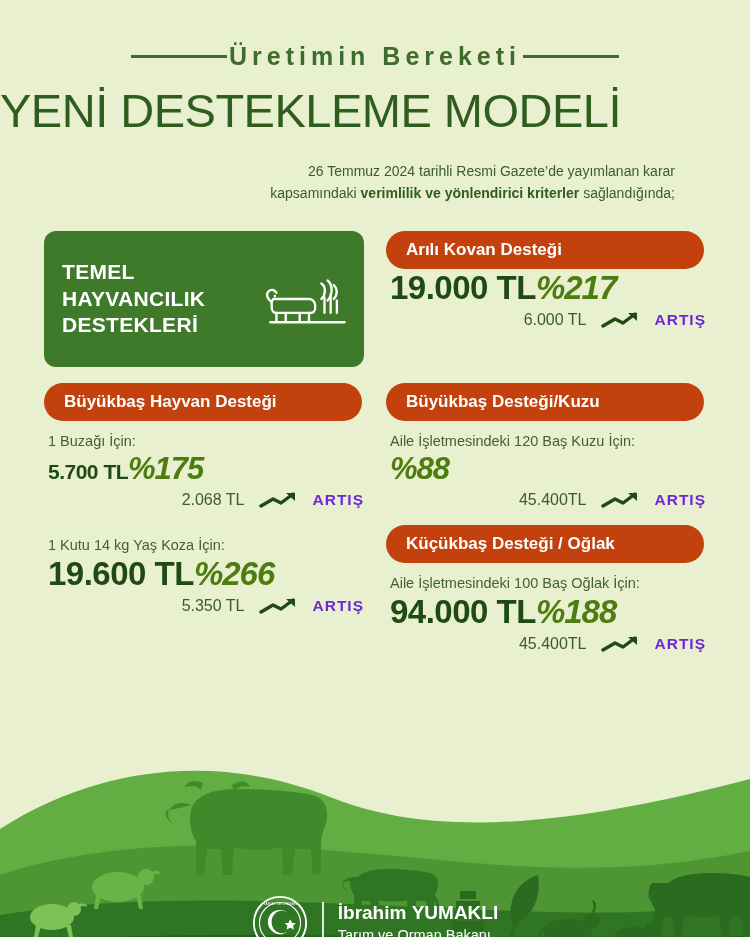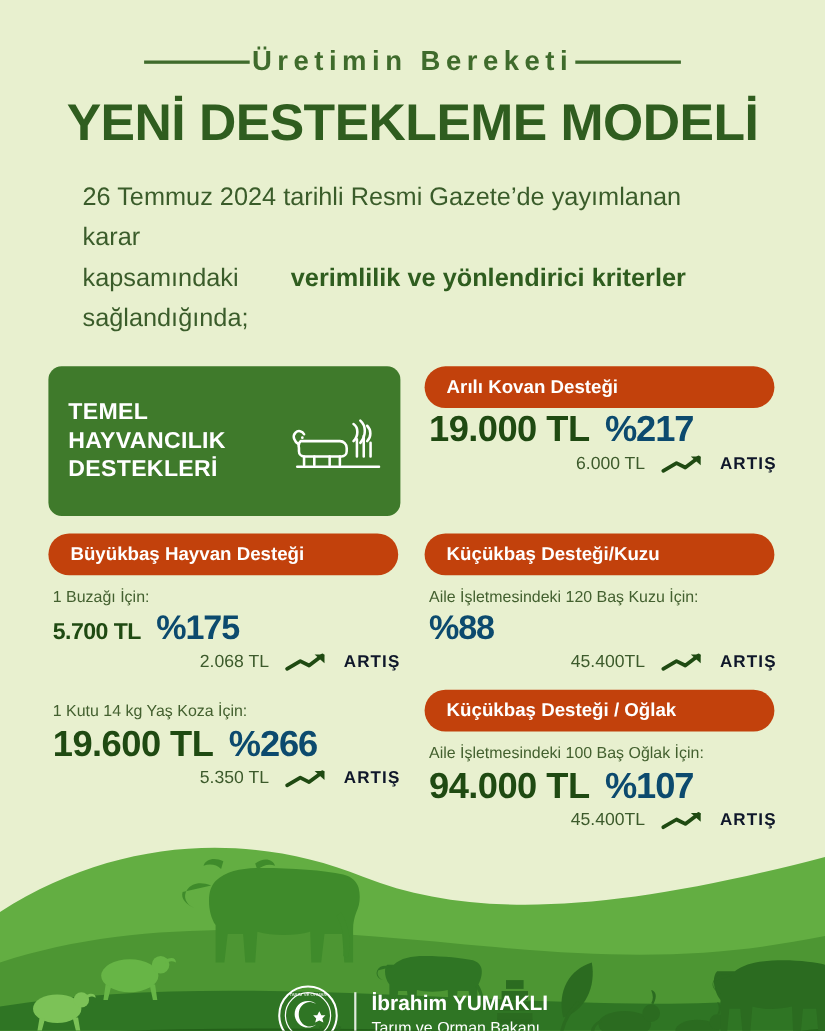--- a/index.html
+++ b/index.html
@@ -23,8 +23,8 @@
     color:#3f6b2c;white-space:nowrap;
   }
   .headline{
-    text-align:center;margin-top:12px;
-    font-size:47px;font-weight:700;letter-spacing:-0.5px;
+    margin-top:12px;
+    font-size:47px;font-weight:400;letter-spacing:-0.5px;
     color:#2f5d1f;
   }
   .intro{

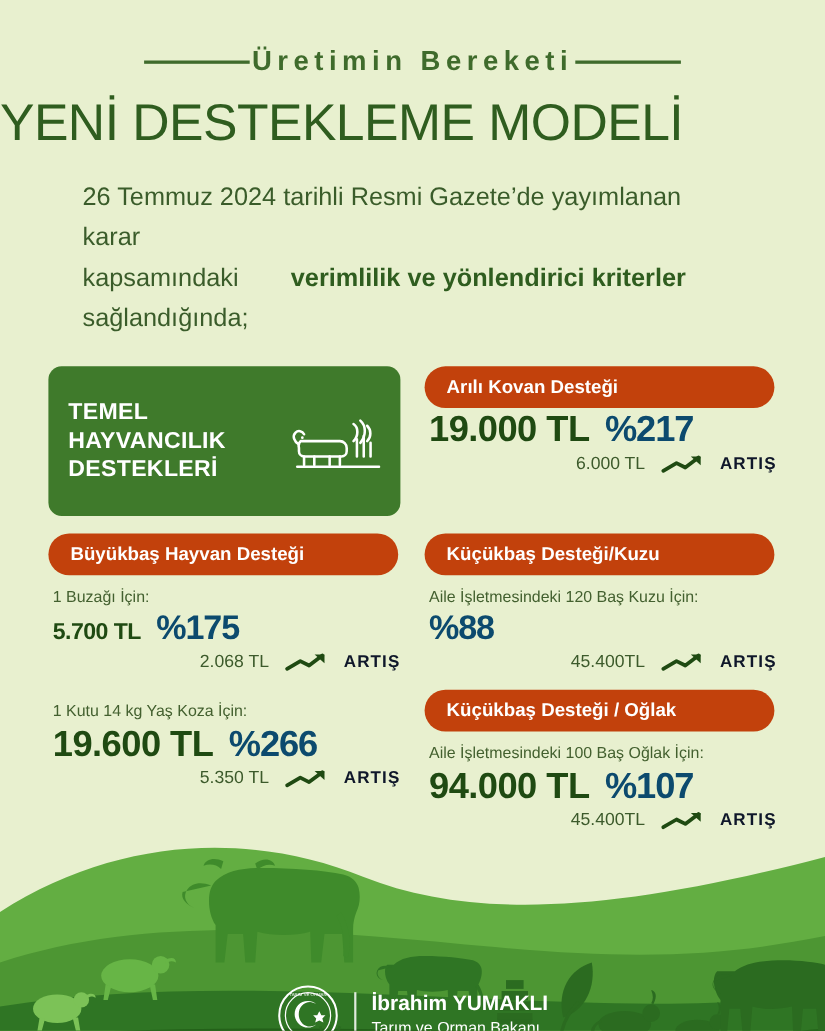--- a/index.html
+++ b/index.html
@@ -28,8 +28,8 @@
     color:#2f5d1f;
   }
   .intro{
-    text-align:left;margin:22px auto 0;width:600px;
-    font-size:23px;line-height:1.6;color:#3a5c2a;
+    text-align:right;margin:22px auto 0;width:600px;
+    font-size:14px;line-height:1.6;color:#3a5c2a;
   }
   .intro b{font-weight:800;color:#2f5d1f;margin-left:41px;}
 

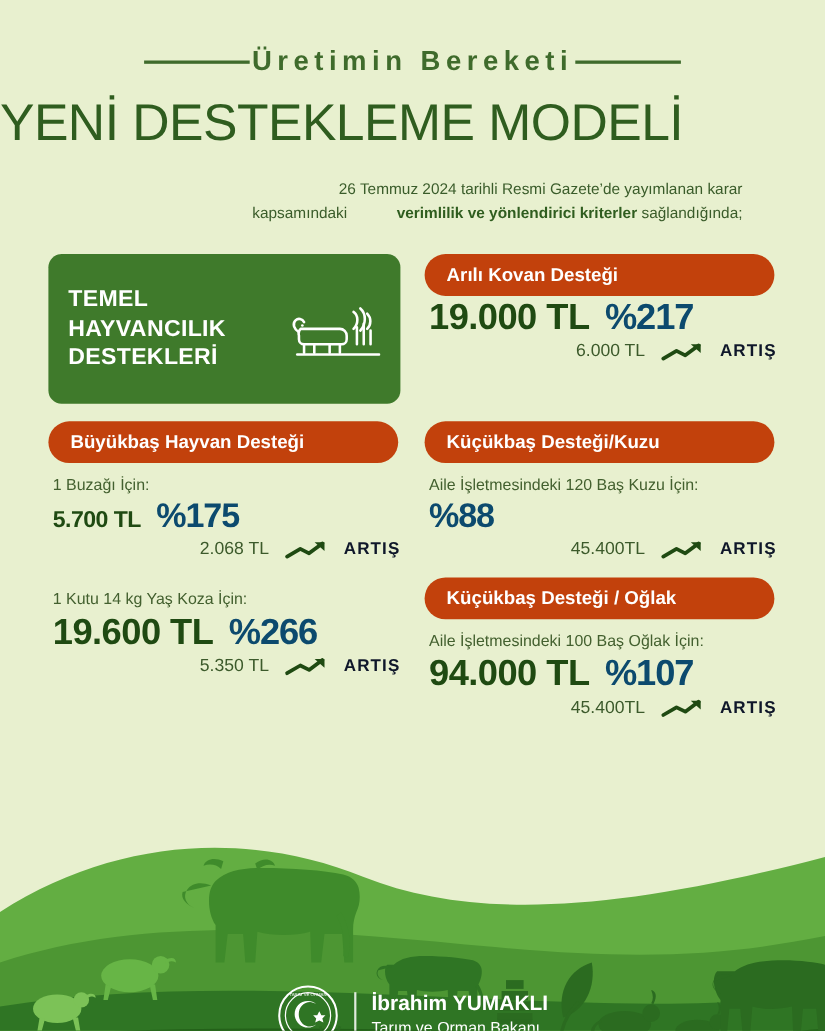--- a/index.html
+++ b/index.html
@@ -31,7 +31,7 @@
     text-align:right;margin:22px auto 0;width:600px;
     font-size:14px;line-height:1.6;color:#3a5c2a;
   }
-  .intro b{font-weight:800;color:#2f5d1f;margin-left:41px;}
+  .intro b{font-weight:800;color:#2f5d1f;}
 
   
   .grid{

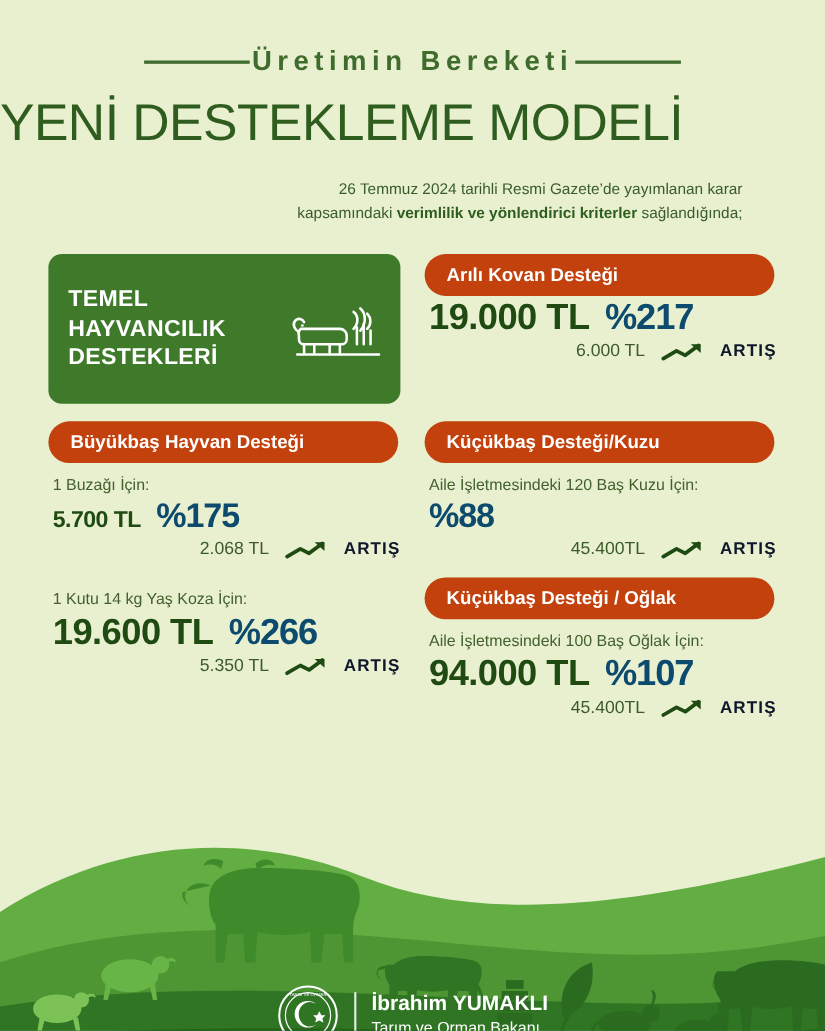--- a/index.html
+++ b/index.html
@@ -65,7 +65,7 @@
     font-size:14.5px;color:#43602f;margin:12px 0 2px 4px;
   }
   .row{
-    display:flex;align-items:baseline;gap:14px;margin-left:4px;
+    display:flex;align-items:baseline;margin-left:4px;
   }
   .amount{
     font-size:21px;font-weight:800;color:#1f4a12;letter-spacing:-.5px;

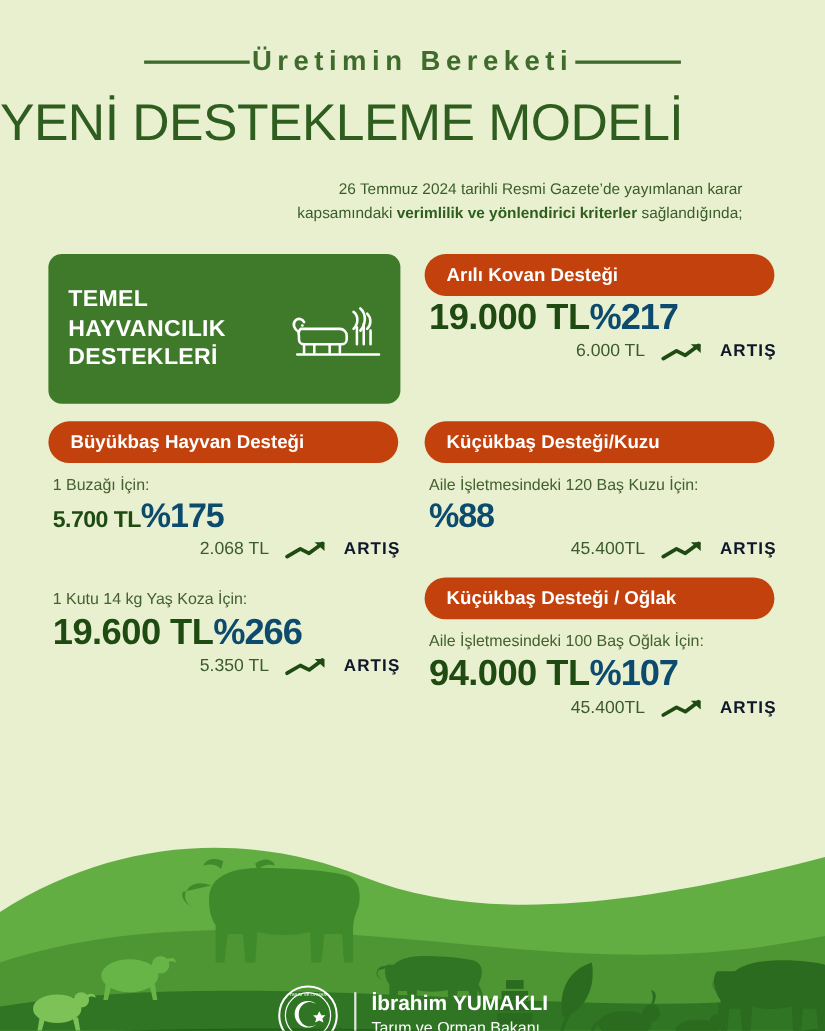--- a/index.html
+++ b/index.html
@@ -71,7 +71,7 @@
     font-size:21px;font-weight:800;color:#1f4a12;letter-spacing:-.5px;
   }
   .pct{
-    font-size:31px;font-weight:800;color:#0c4a6e;letter-spacing:-1px;
+    font-size:31px;font-weight:800;color:#4d7c0f;letter-spacing:-1px;font-style:italic;
   }
   .row2{
     display:flex;align-items:center;gap:14px;margin:4px 0 0 4px;justify-content:flex-end;

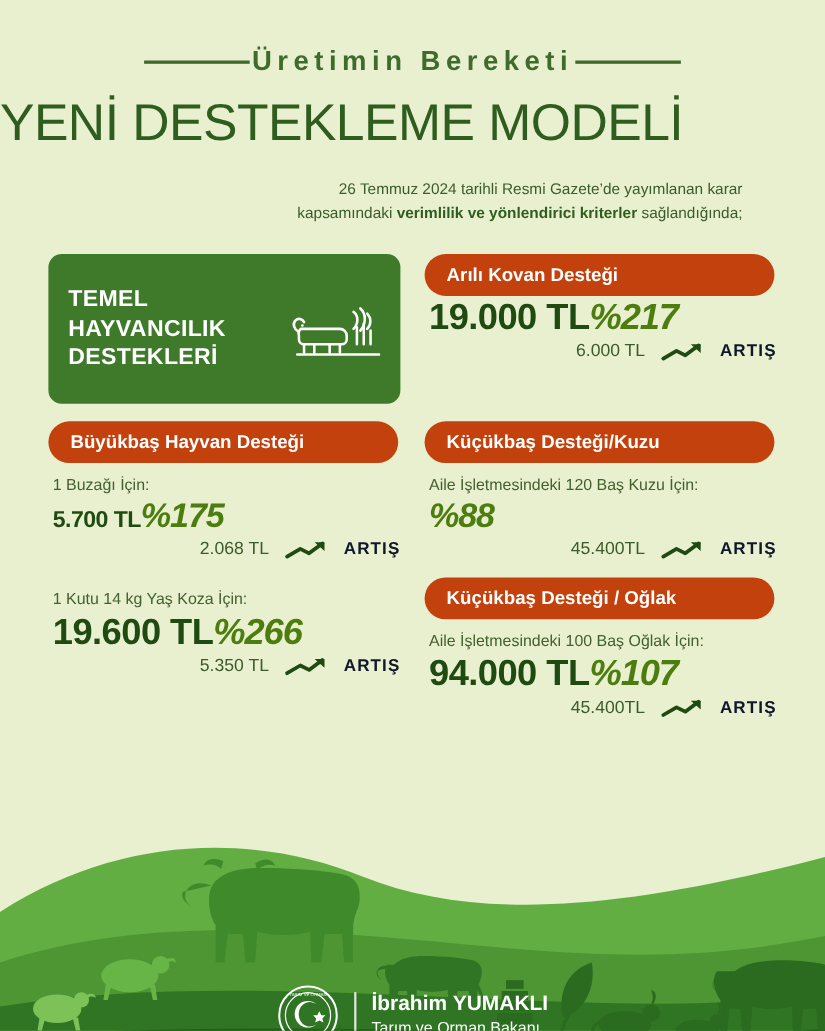--- a/index.html
+++ b/index.html
@@ -78,7 +78,7 @@
   }
   .old{font-size:16px;color:#3c5a2b;}
   .arrow{width:40px;height:18px;}
-  .artis{font-size:15.5px;font-weight:800;color:#0f172a;letter-spacing:1px;}
+  .artis{font-size:15.5px;font-weight:800;color:#6d28d9;letter-spacing:1px;}
 
   
   .big .amount{font-size:33px;}

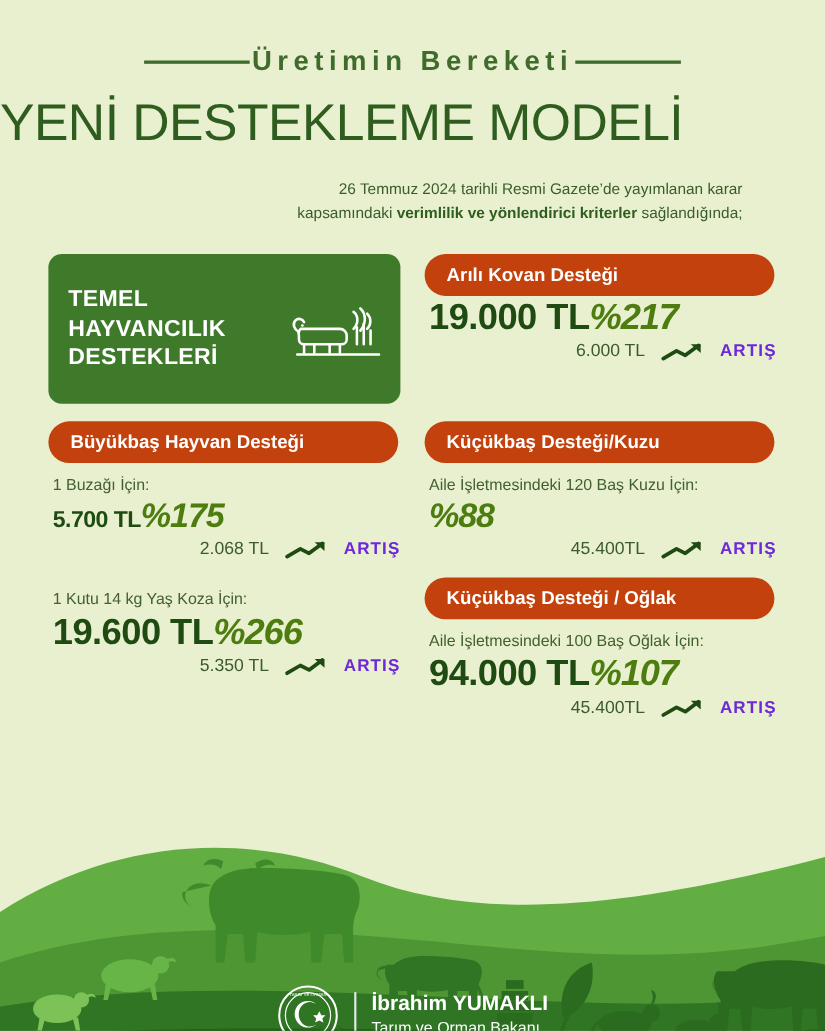--- a/index.html
+++ b/index.html
@@ -174,7 +174,7 @@
     </div>
 
     <div class="card">
-      <div class="pill wide">Küçükbaş Desteği/Kuzu</div>
+      <div class="pill wide">Büyükbaş Desteği/Kuzu</div>
       <div class="sub">Aile İşletmesindeki 120 Baş Kuzu İçin:</div>
       <div class="row">
         <span class="pct">%88</span>

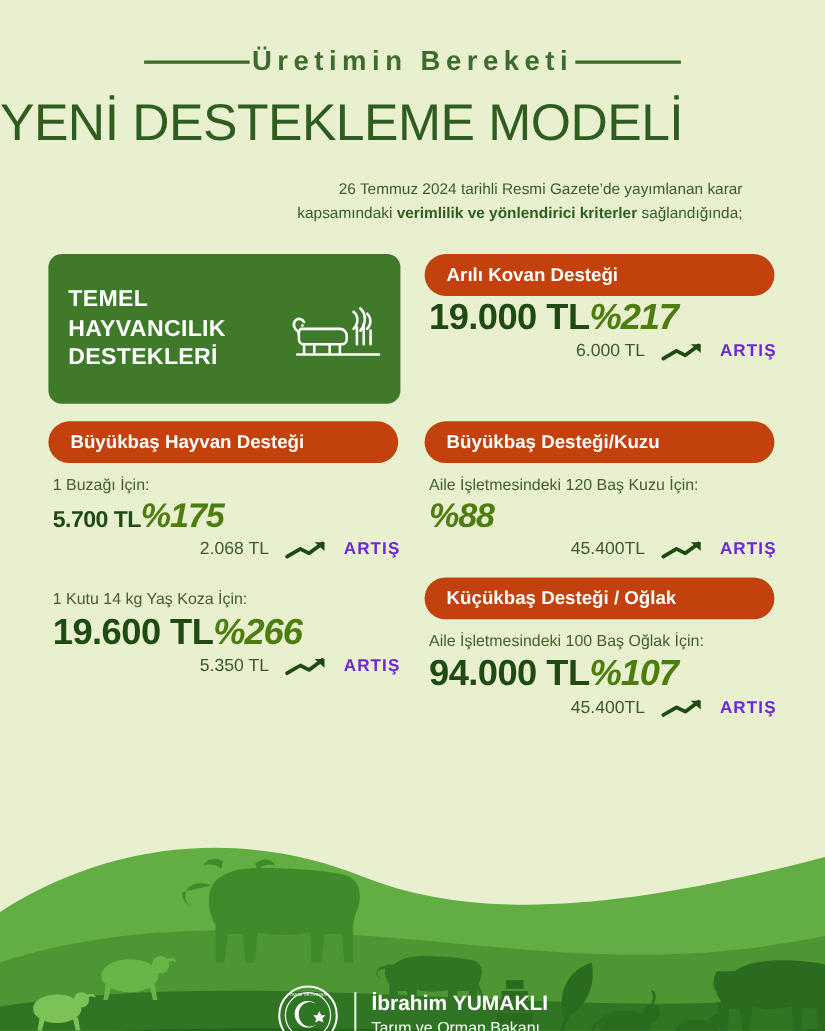--- a/index.html
+++ b/index.html
@@ -210,7 +210,7 @@
       <div class="sub">Aile İşletmesindeki 100 Baş Oğlak İçin:</div>
       <div class="row">
         <span class="amount">94.000 TL</span>
-        <span class="pct">%107</span>
+        <span class="pct">%188</span>
       </div>
       <div class="row2">
         <span class="old">45.400TL</span>

